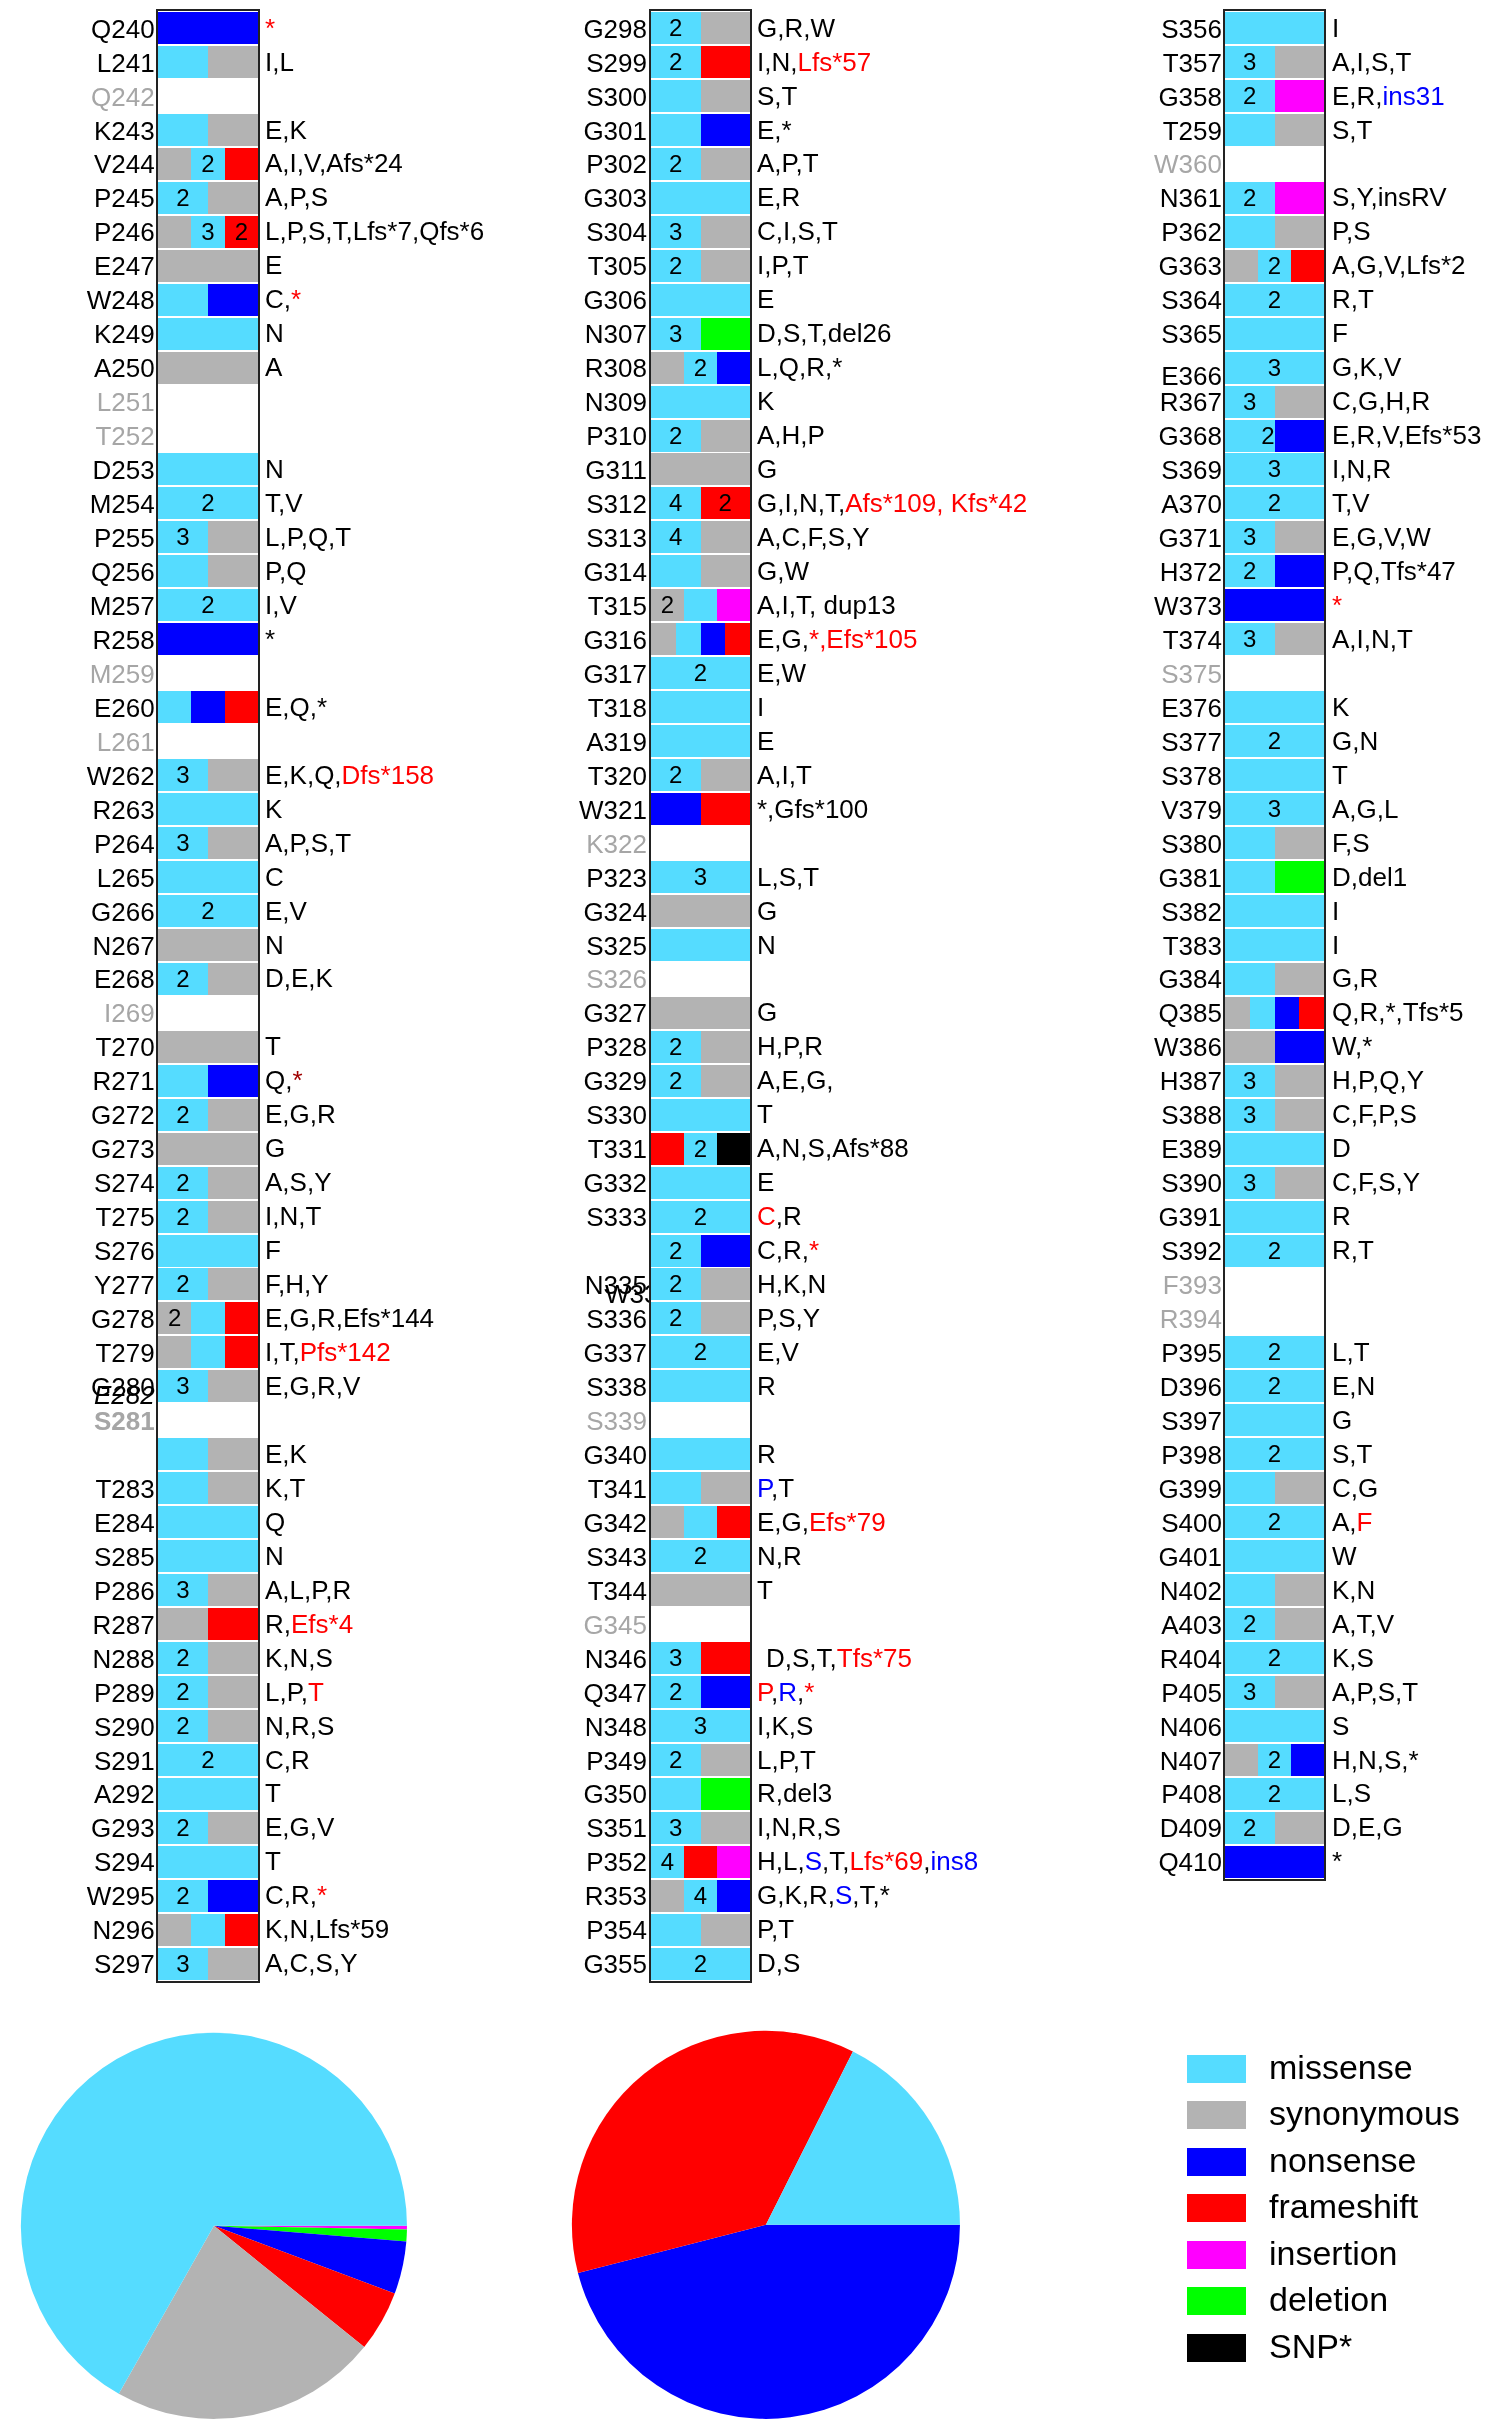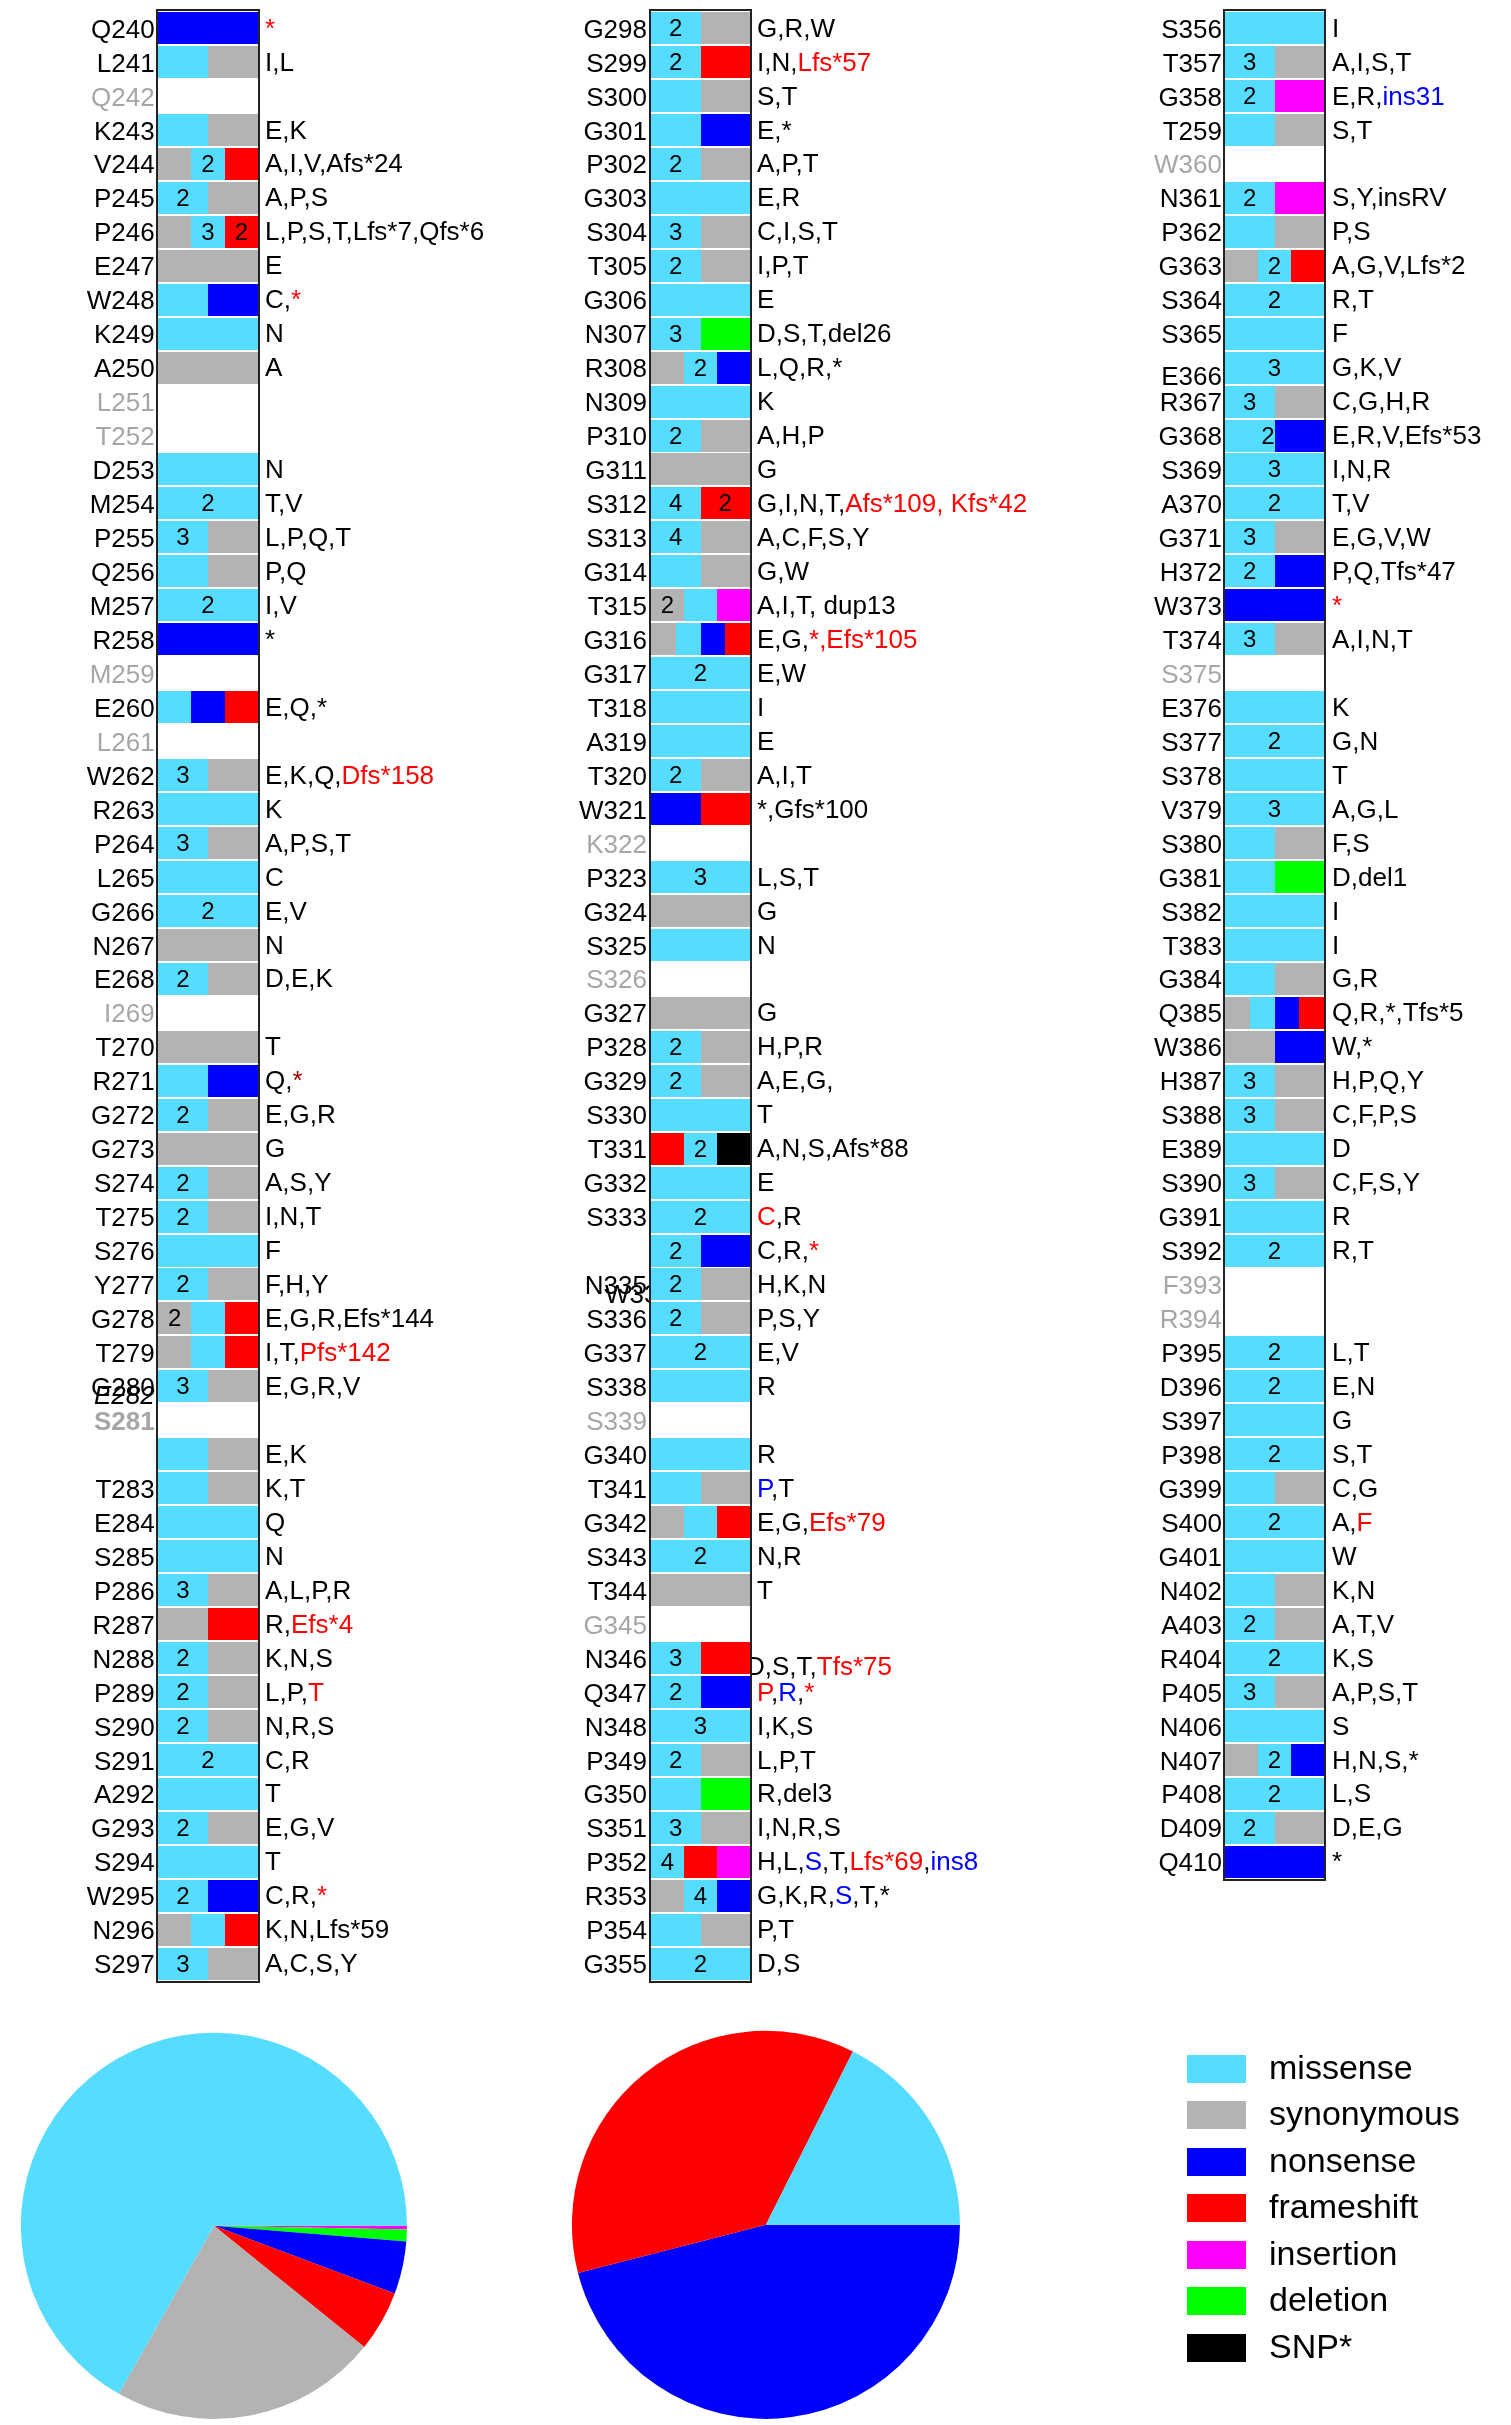--- a/index.html
+++ b/index.html
@@ -544,7 +544,7 @@
         <div class="ann" style="top: 1574px; left: 757px;"><span class="t-k">T</span></div>
         <div class="lbl empty" style="top: 1608px; left: 501px; width: 146px;">G345</div>
         <div class="lbl" style="top: 1642px; left: 501px; width: 146px;">N346</div>
-        <div class="ann" style="top: 1642px; left: 746px; margin-top: 8px;"><span class="t-k">D,S,T,</span><span class="t-r">Tfs*75</span></div>
+        <div class="ann" style="top: 1642px; left: 766px;"><span class="t-k">D,S,T,</span><span class="t-r">Tfs*75</span></div>
         <div class="lbl" style="top: 1676px; left: 501px; width: 146px;">Q347</div>
         <div class="ann" style="top: 1676px; left: 757px;"><span class="t-r">P</span><span class="t-k">,</span><span class="t-b">R</span><span class="t-k">,</span><span class="t-r">*</span></div>
         <div class="lbl" style="top: 1710px; left: 501px; width: 146px;">N348</div>

